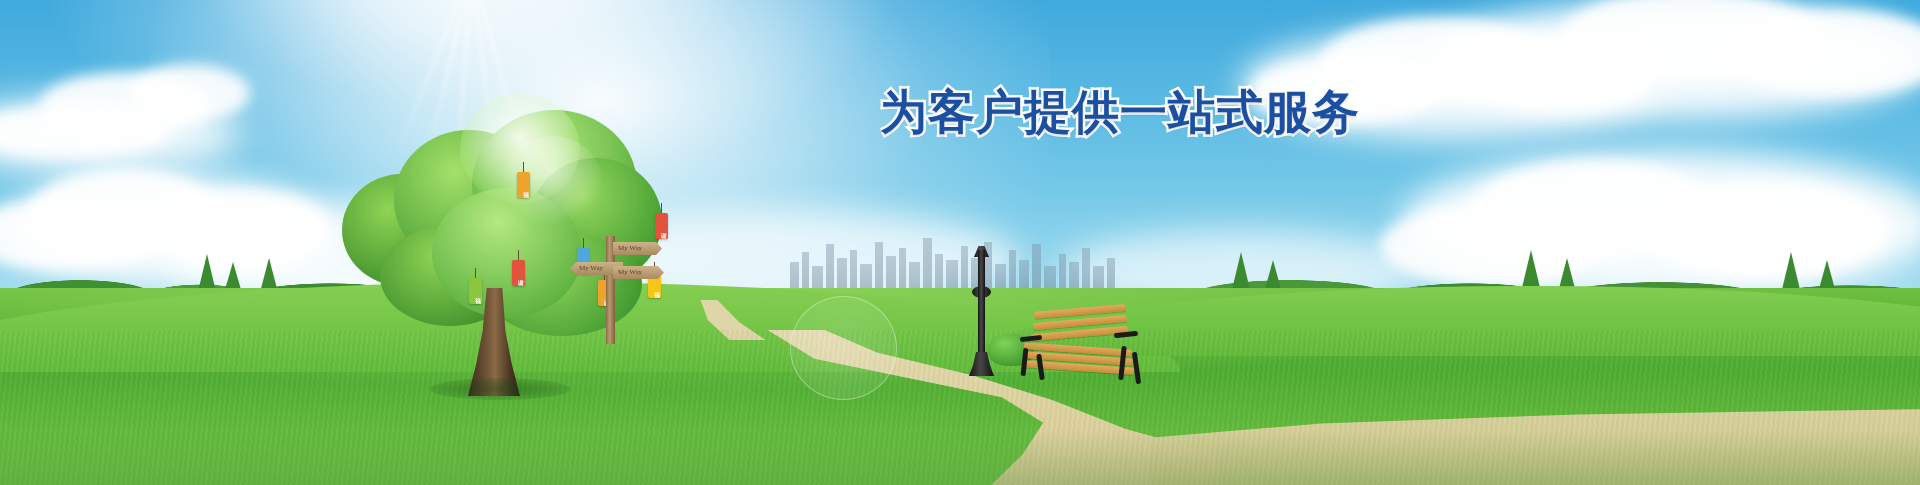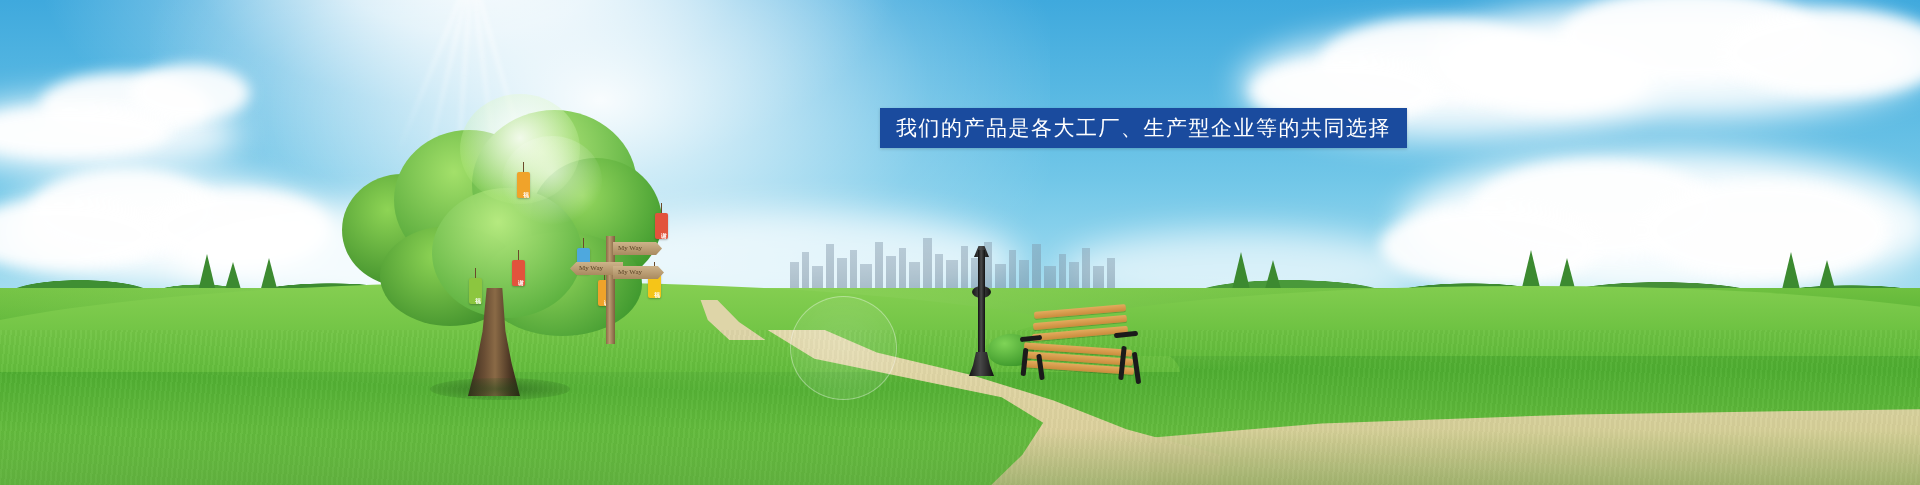--- a/index.html
+++ b/index.html
@@ -354,6 +354,7 @@
   </div>
 
   <div class="copy">
+    <div class="headline2">为客户提供一站式服务</div>
     <div class="subbars">
       <div class="subbar-row" style="margin-top:10px;">
         <span class="subbar">我们的产品是各大工厂、生产型企业等的共同选择</span>

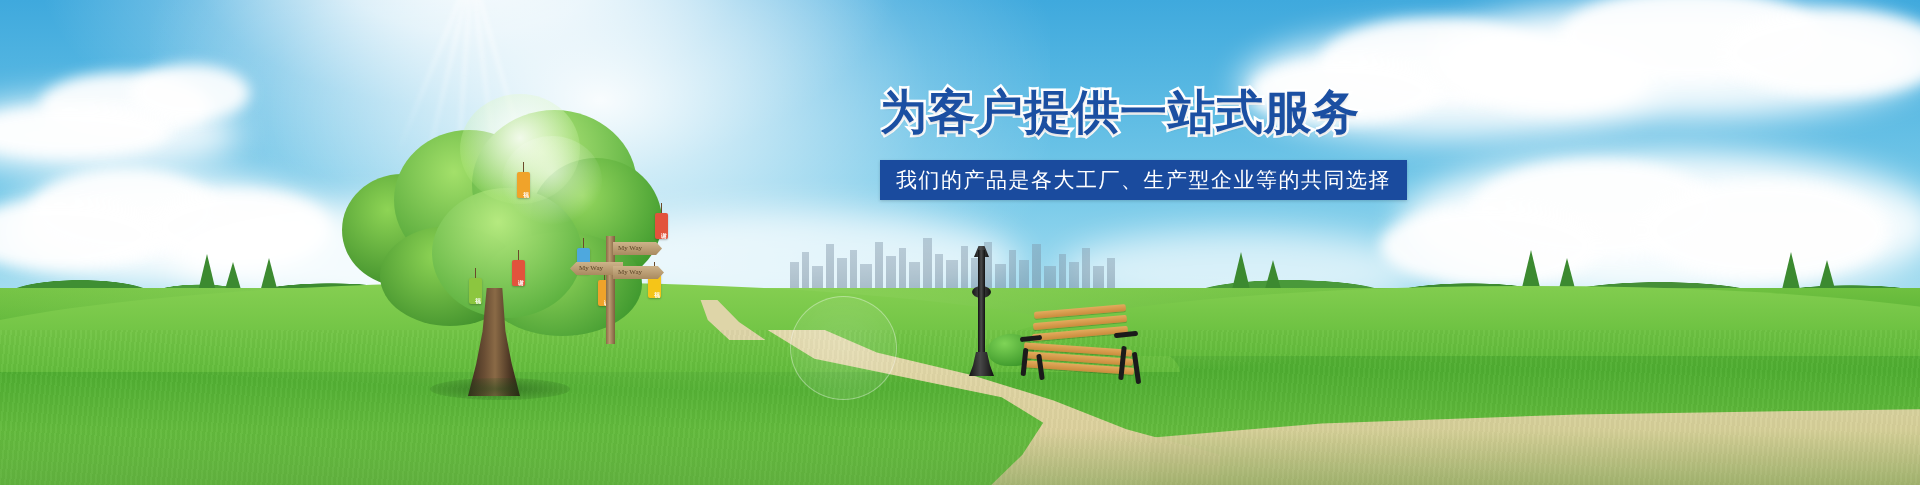--- a/index.html
+++ b/index.html
@@ -356,9 +356,6 @@
   <div class="copy">
     <div class="headline2">为客户提供一站式服务</div>
     <div class="subbars">
-      <div class="subbar-row" style="margin-top:10px;">
-        <span class="subbar">我们的产品是各大工厂、生产型企业等的共同选择</span>
-      </div>
     </div>
   </div>
 

